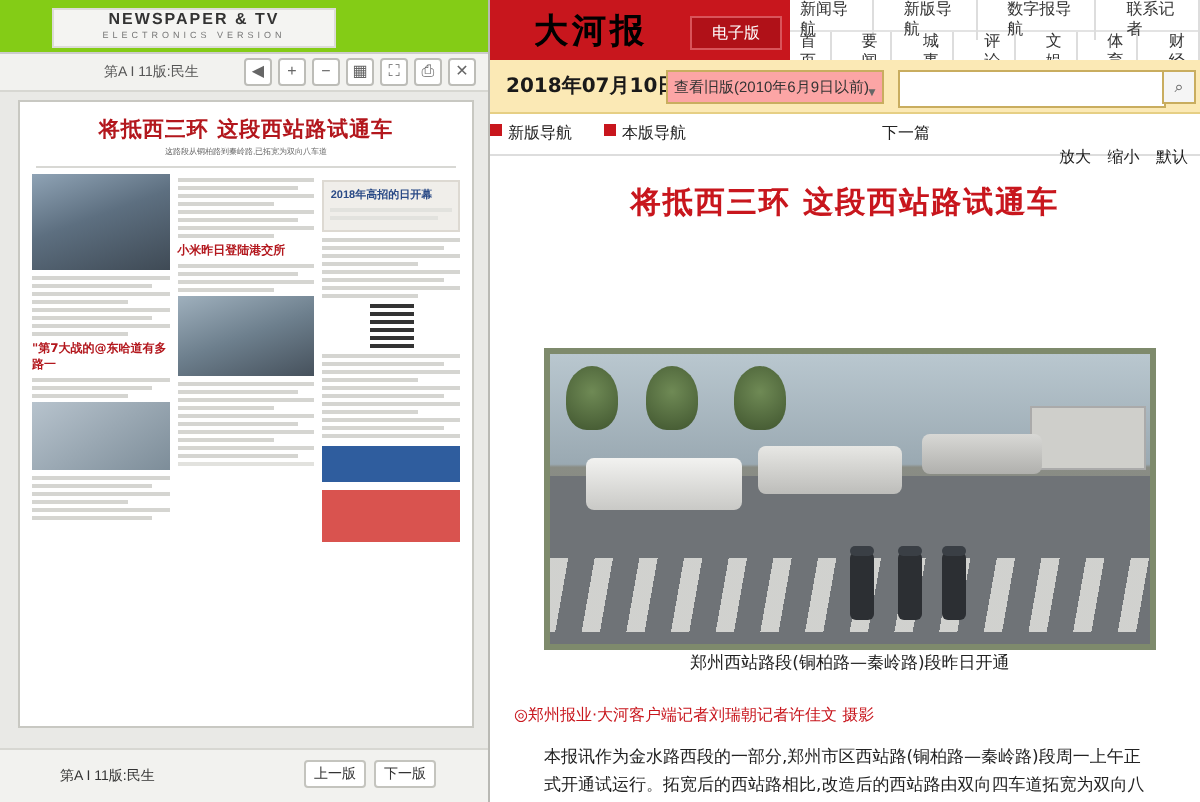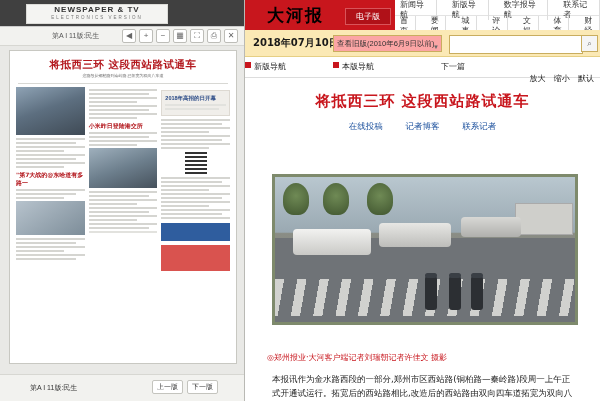--- a/index.html
+++ b/index.html
@@ -9,7 +9,7 @@
 
   
   .left{position:absolute;left:0;top:0;width:244px;height:401px;background:#e9e9e6;border-right:1px solid #b9b9b4;}
-  .left-head{position:relative;height:26px;background:#404040;border-bottom:1px solid #ccc;}
+  .left-head{position:relative;height:26px;background:#84cc16;border-bottom:1px solid #ccc;}
   .masthead{position:absolute;left:26px;top:4px;width:140px;height:18px;
             background:#f4f4f2;border:1px solid #dcdcd8;text-align:center;}
   .masthead .m1{font-size:8px;font-weight:bold;letter-spacing:1px;color:#333;line-height:10px;}

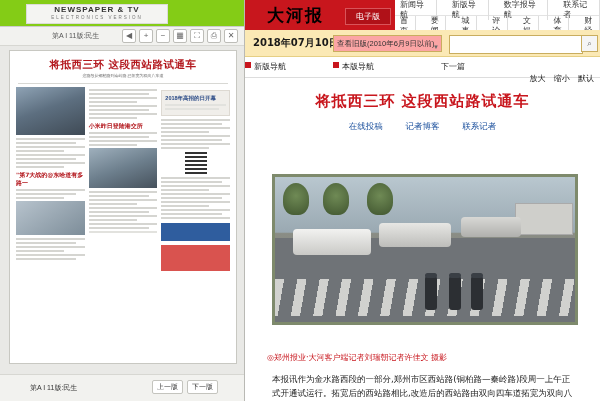--- a/index.html
+++ b/index.html
@@ -79,7 +79,7 @@
   .rtools{position:relative;height:20px;border-bottom:1px solid #ddd;background:#fff;}
   .rtools .t{position:absolute;top:4px;font-size:8px;color:#222;font-family:"DejaVu Sans",sans-serif;}
   .sq{display:inline-block;width:6px;height:6px;background:#c8161d;margin-right:3px;vertical-align:1px;}
-  .t1{left:0;} .t2{left:88px;} .t4{left:196px;}
+  .t1{left:0;} .t2{left:57px;} .t4{left:196px;}
   .zoomgrp{position:absolute;right:6px;top:16px;font-size:8px;color:#222;}
   .zoomgrp span{margin-left:6px;}
 

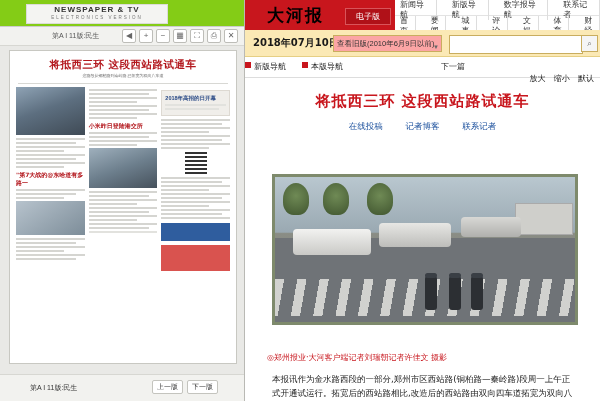--- a/index.html
+++ b/index.html
@@ -281,11 +281,6 @@
 
     <div class="headline">将抵西三环 这段西站路试通车</div>
 
-    <div class="links">
-      <span>在线投稿</span>
-      <span>记者博客</span>
-      <span>联系记者</span>
-    </div>
 
     <div class="photo">
       <div class="tree" style="left:8px"></div>

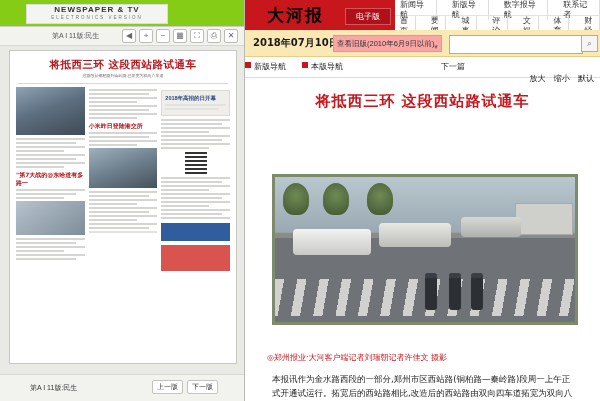--- a/index.html
+++ b/index.html
@@ -303,6 +303,7 @@
         </div>
     </div>
 
+    <div class="cap">郑州西站路段(铜柏路—秦岭路)段昨日开通</div>
     <div class="cap2">◎郑州报业·大河客户端记者刘瑞朝记者许佳文 摄影</div>
     <div class="body1">本报讯作为金水路西段的一部分,郑州市区西站路(铜柏路—秦岭路)段周一上午正式开通试运行。拓宽后的西站路相比,改造后的西站路由双向四车道拓宽为双向八车道</div>
   </div>

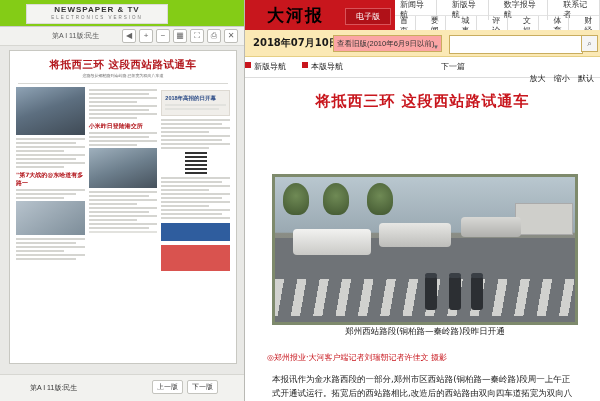--- a/index.html
+++ b/index.html
@@ -106,7 +106,7 @@
 
   .cap{position:absolute;left:27px;top:326px;width:306px;text-align:center;font-size:8.5px;color:#222;
        font-family:"DejaVu Sans",sans-serif;}
-  .cap2{position:absolute;left:22px;top:352px;width:306px;font-size:8px;color:#c8161d;
+  .cap2{position:absolute;left:12px;top:352px;width:306px;font-size:8px;color:#c8161d;
         font-family:"DejaVu Sans",sans-serif;}
   .body1{position:absolute;left:27px;top:372px;width:306px;font-size:8.5px;color:#222;line-height:14px;
          font-family:"DejaVu Sans",sans-serif;}

